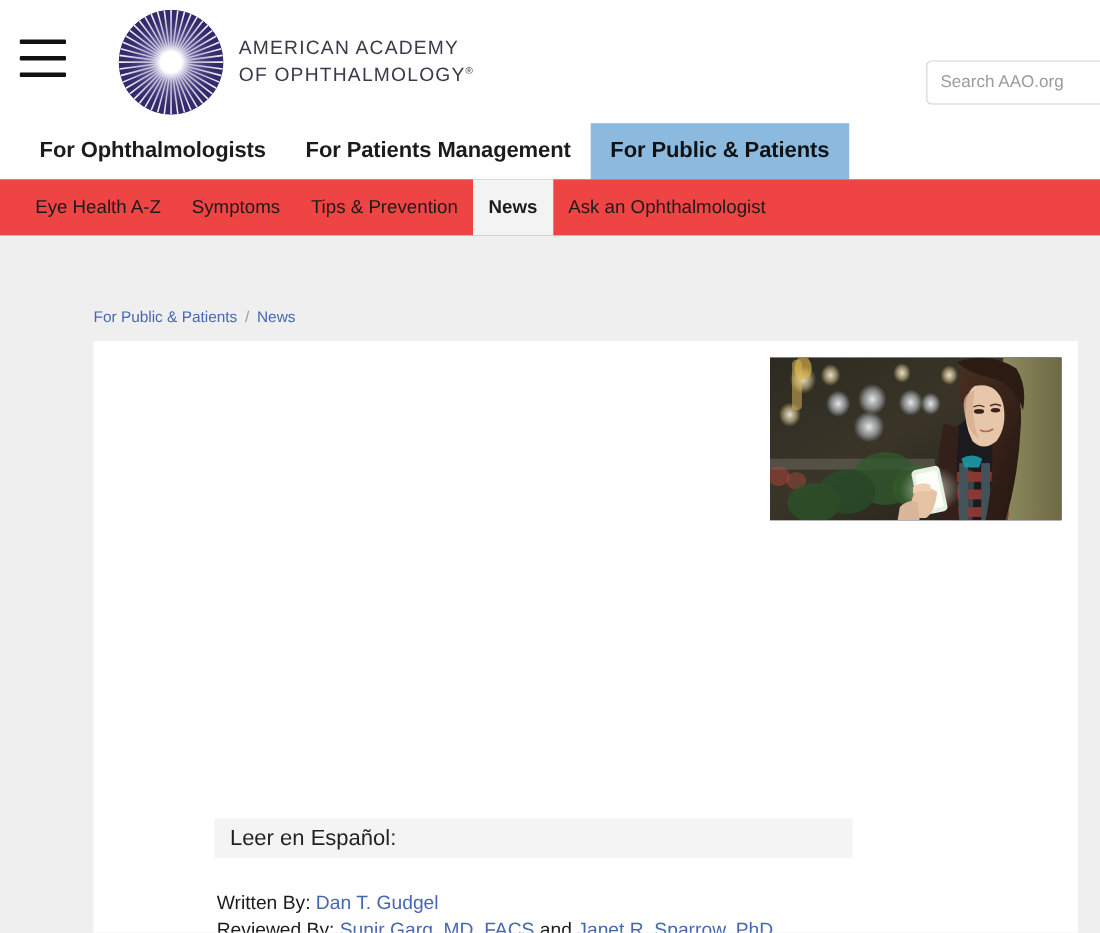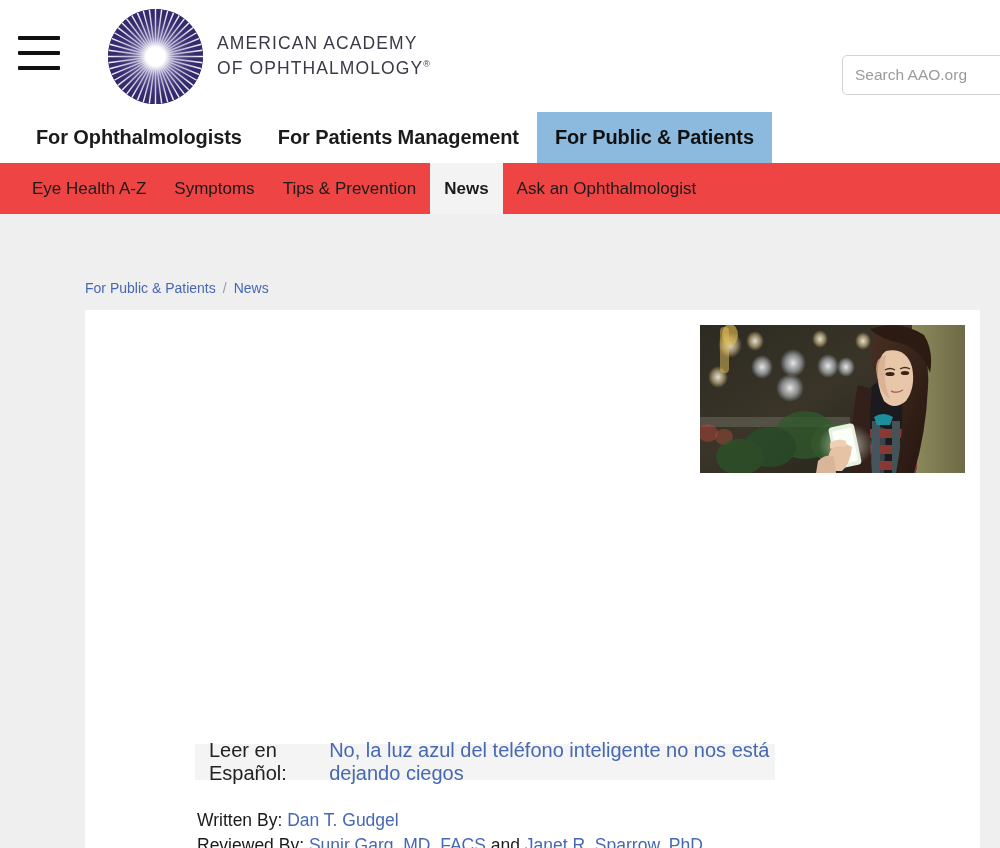--- a/index.html
+++ b/index.html
@@ -324,7 +324,6 @@
 
       <div class="espanol-bar">
         <span>Leer en Español:</span>
-        <a>No, la luz azul del teléfono inteligente no nos está dejando ciegos</a>
       </div>
 
       <div class="byline">

